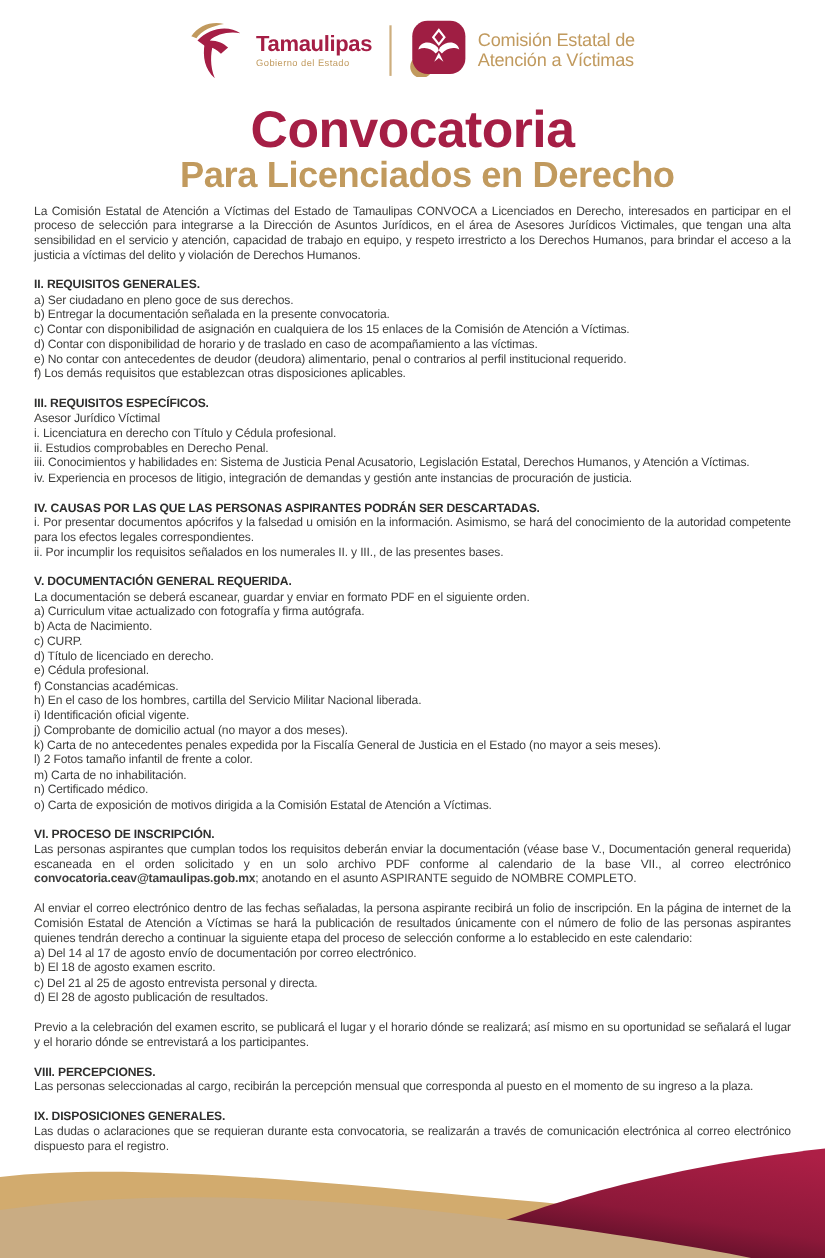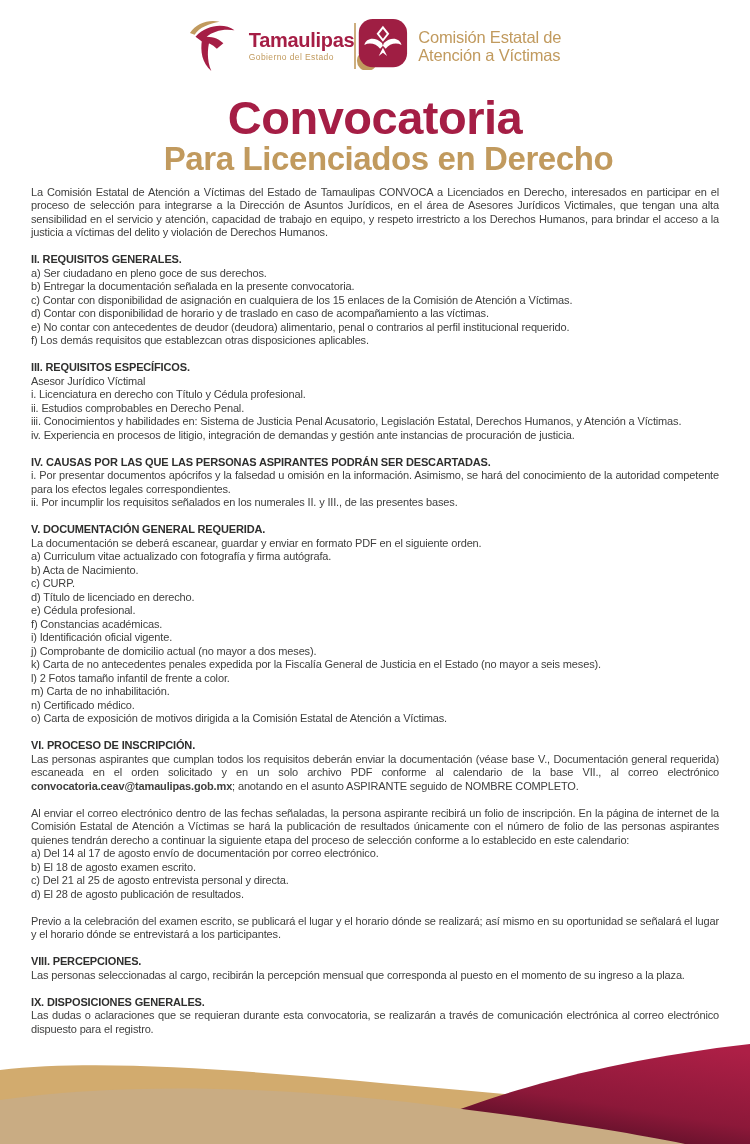--- a/index.html
+++ b/index.html
@@ -19,7 +19,7 @@
     display: flex;
     justify-content: center;
     align-items: center;
-    gap: 0;
+    gap: 16px;
     padding-top: 16px;
     height: 76px;
   }

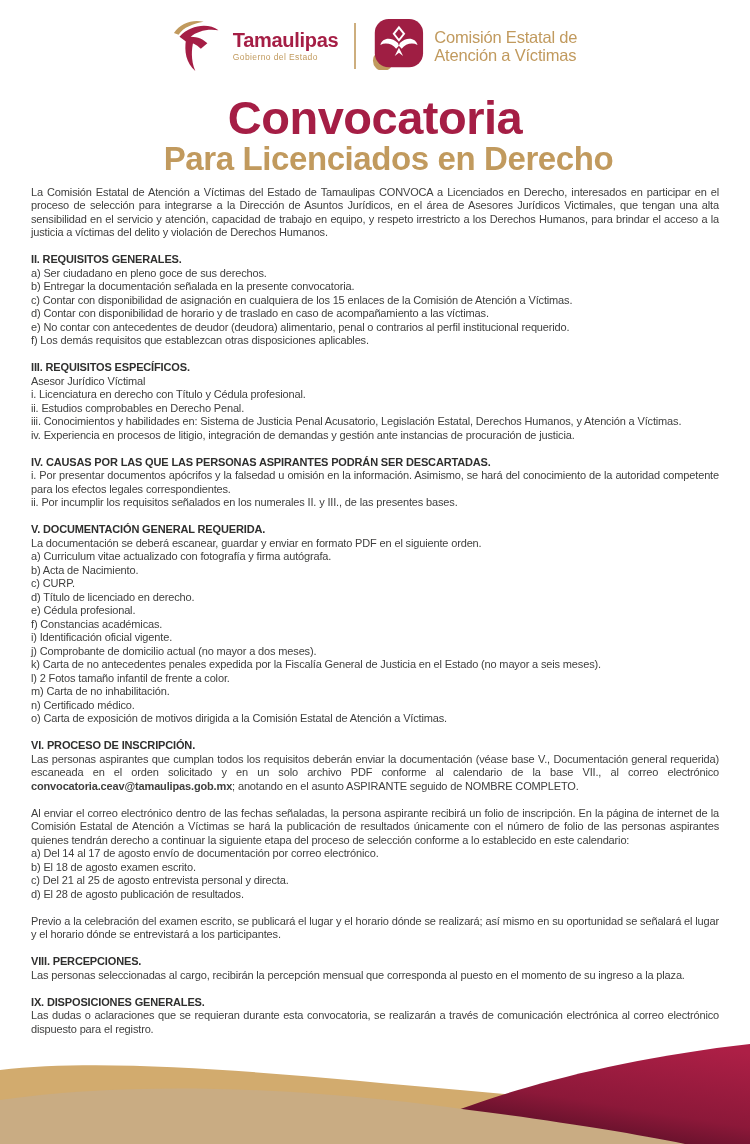--- a/index.html
+++ b/index.html
@@ -164,6 +164,7 @@
           <p class="">d) Título de licenciado en derecho.</p>
           <p class="">e) Cédula profesional.</p>
           <p class="">f) Constancias académicas.</p>
+          <p class="">h) En el caso de los hombres, cartilla del Servicio Militar Nacional liberada.</p>
           <p class="">i) Identificación oficial vigente.</p>
           <p class="">j) Comprobante de domicilio actual (no mayor a dos meses).</p>
           <p class="">k) Carta de no antecedentes penales expedida por la Fiscalía General de Justicia en el Estado (no mayor a seis meses).</p>

